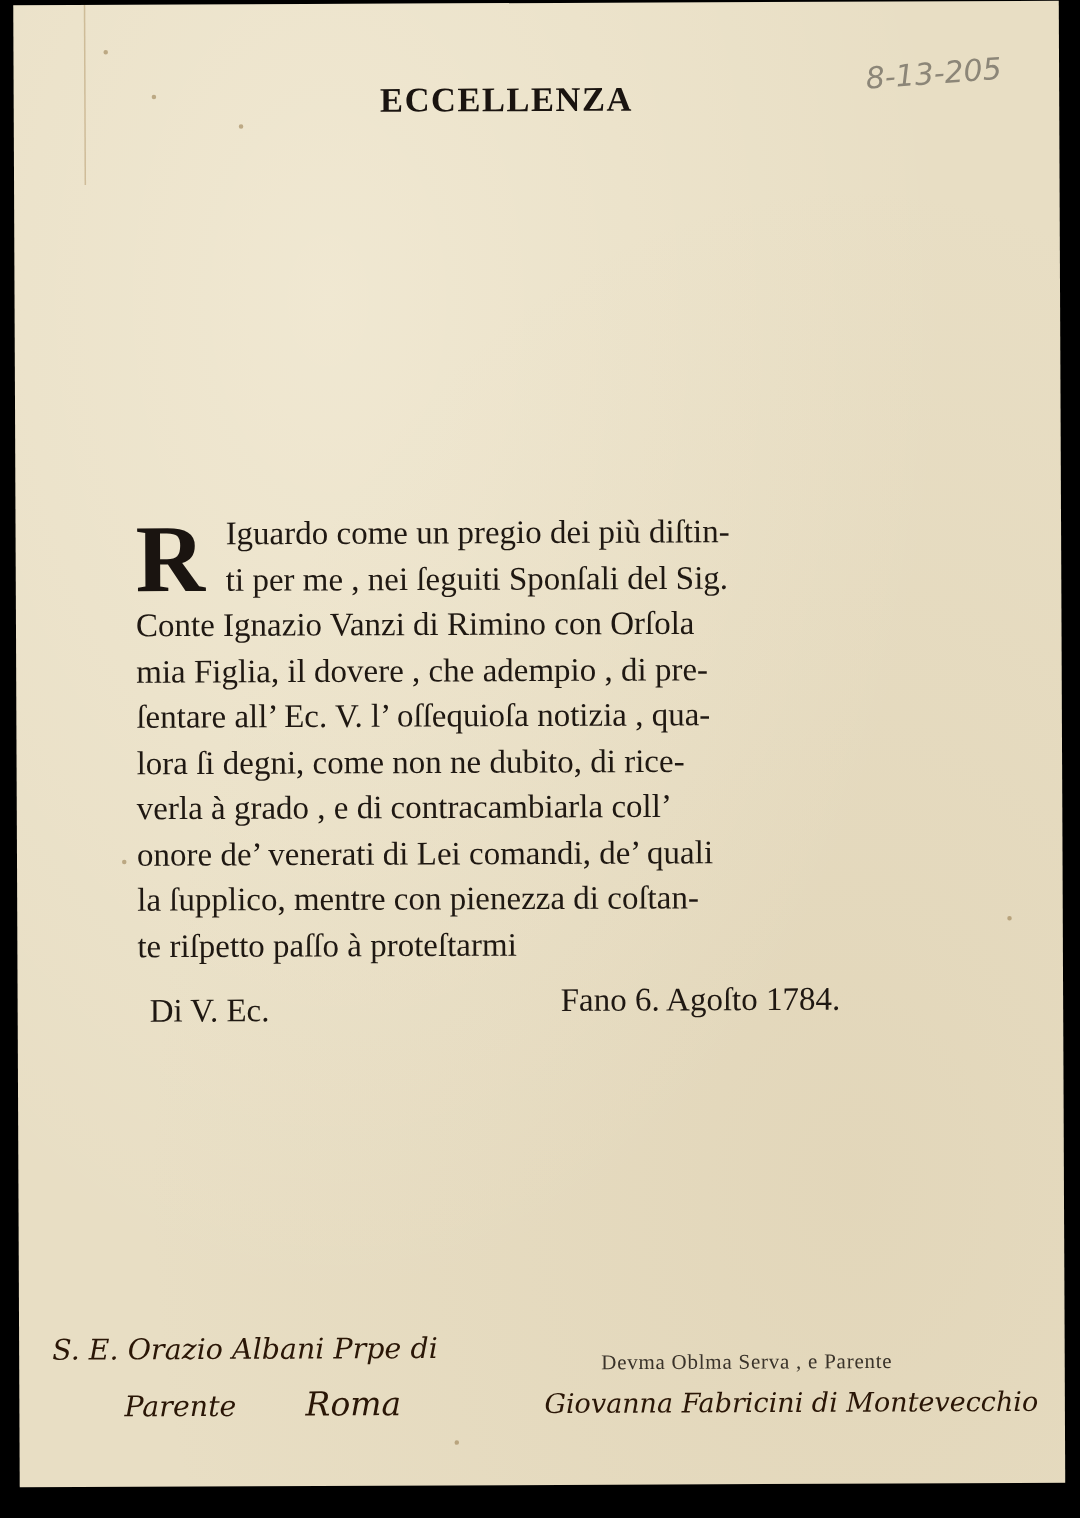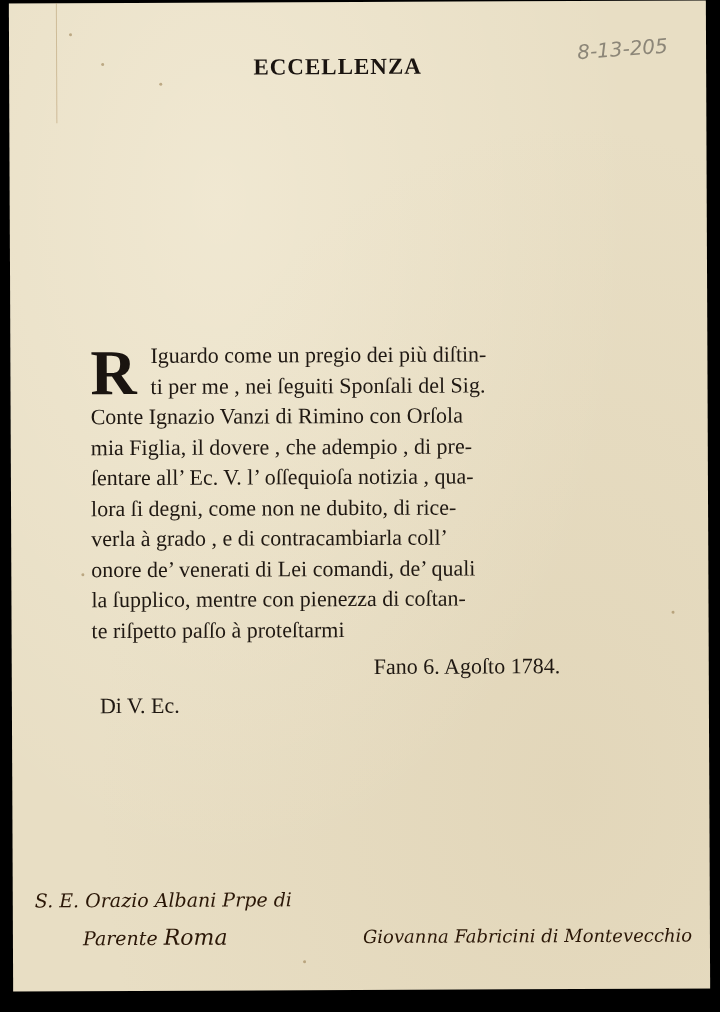--- a/index.html
+++ b/index.html
@@ -44,7 +44,7 @@
     position: absolute; left: 80px; top: 658px; width: 560px;
     font-family: "Liberation Serif", serif; font-size: 22px; color: #1f1812;
   }
-  .closing .left { position: absolute; left: 8px; top: 0; margin-top: 32px; }
+  .closing .left { position: absolute; left: 8px; top: 0; }
   .closing .right { position: absolute; left: 282px; top: -6px; }
   .sig-left {
     position: absolute; left: 22px; top: 878px; width: 310px;

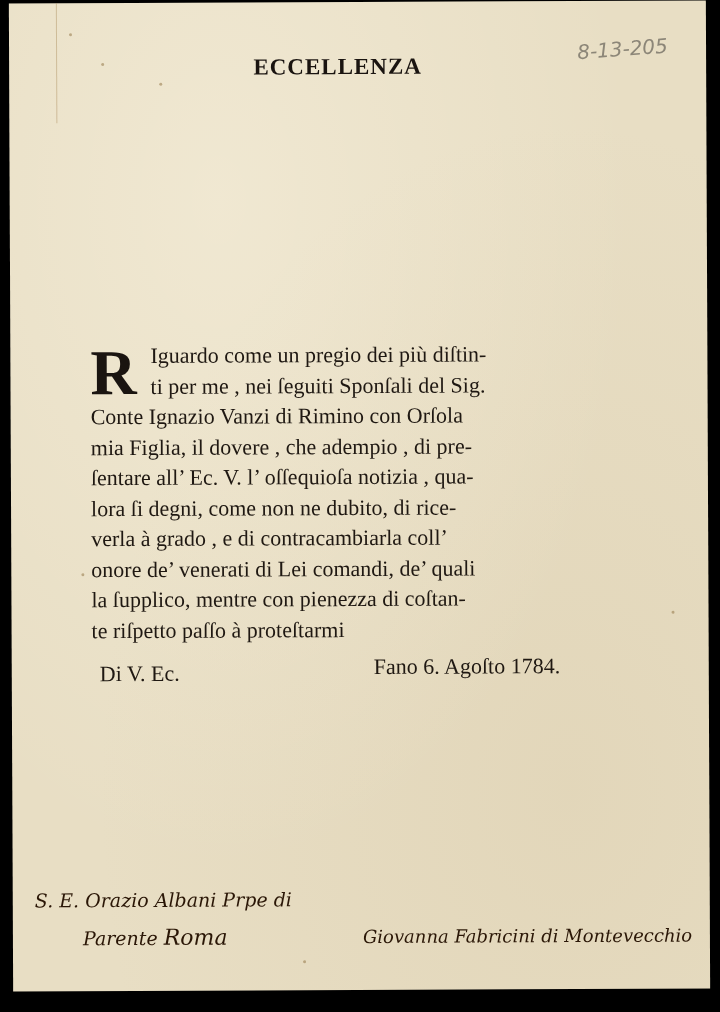--- a/index.html
+++ b/index.html
@@ -101,6 +101,7 @@
     </div>
   </div>
 
+  <div class="printed-sign">Devma Oblma Serva , e Parente</div>
   <div class="sig-right">Giovanna Fabricini di Montevecchio</div>
 
   <span class="speck" style="left:60px;top:30px"></span>

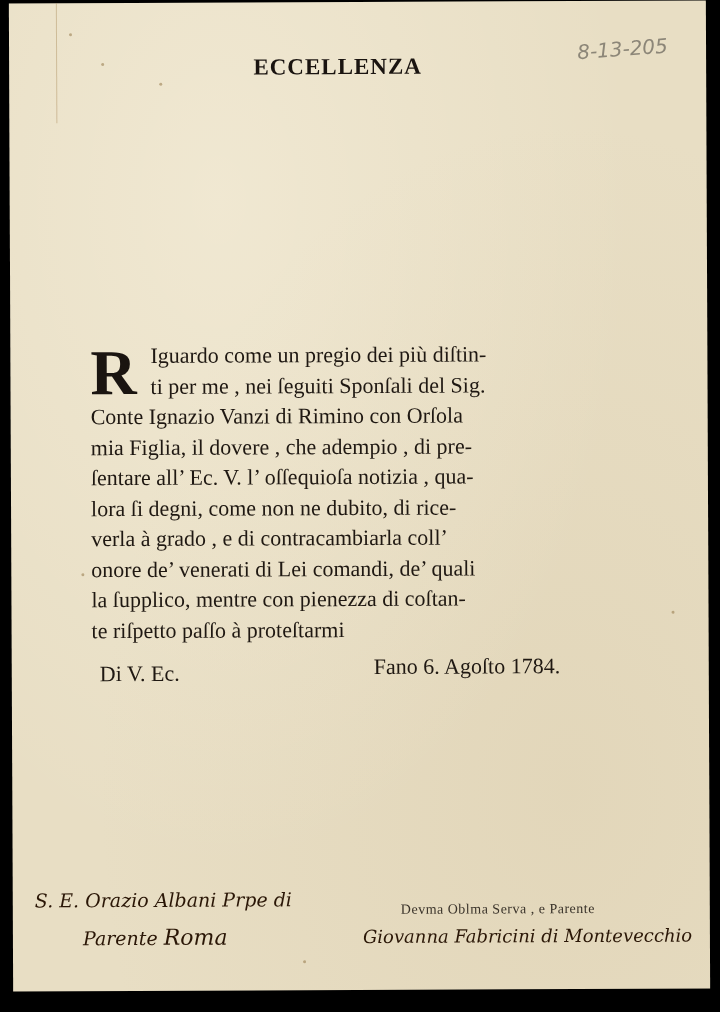--- a/index.html
+++ b/index.html
@@ -52,7 +52,7 @@
     color: #2a1606; line-height: 38px;
   }
   .sig-left .l2 { padding-left: 48px; }
-  .sig-left .roma { font-size: 22px; }
+  .sig-left .roma { margin-left: 40px; font-size: 22px; }
   .printed-sign {
     position: absolute; left: 388px; top: 900px;
     font-family: "Liberation Serif", serif; font-size: 14px; color: #3a332a;

